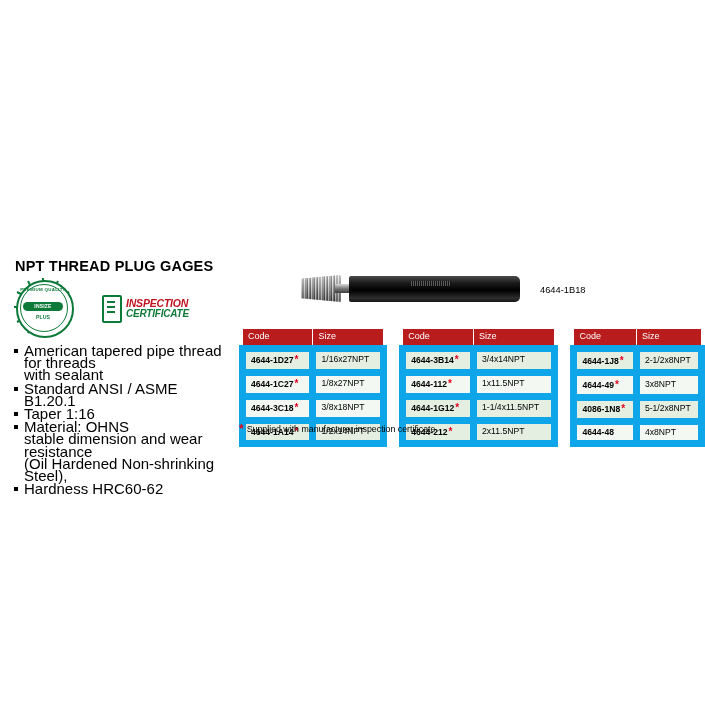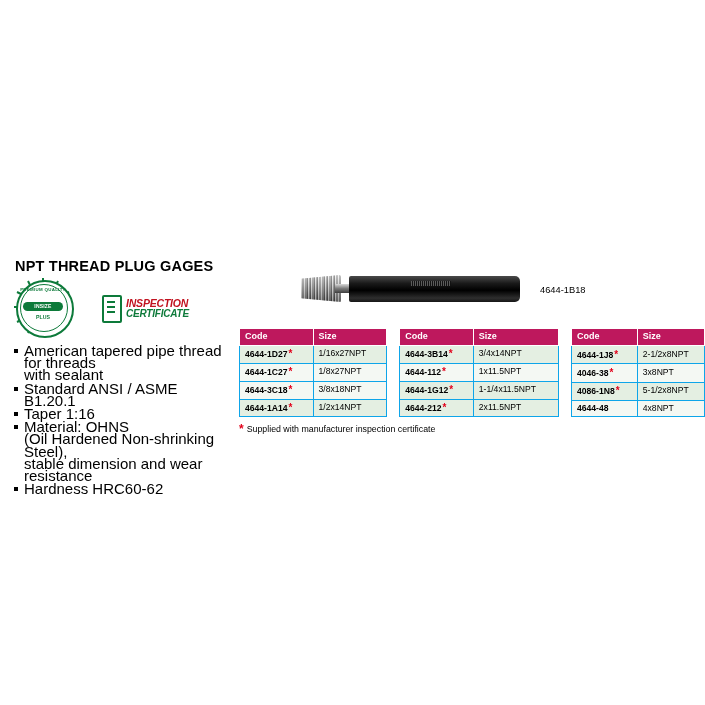--- a/index.html
+++ b/index.html
@@ -255,10 +255,10 @@
     font-size: 8.6px;
   }
   table.spec th {
-    background: #be185d;
+    background: #b91c1c;
     color: #ffffff;
     font-size: 9px;
-    font-weight: bold;
+    font-weight: normal;
     text-align: left;
     padding: 3px 5px 3px 5px;
     border: 1px solid #ffffff;

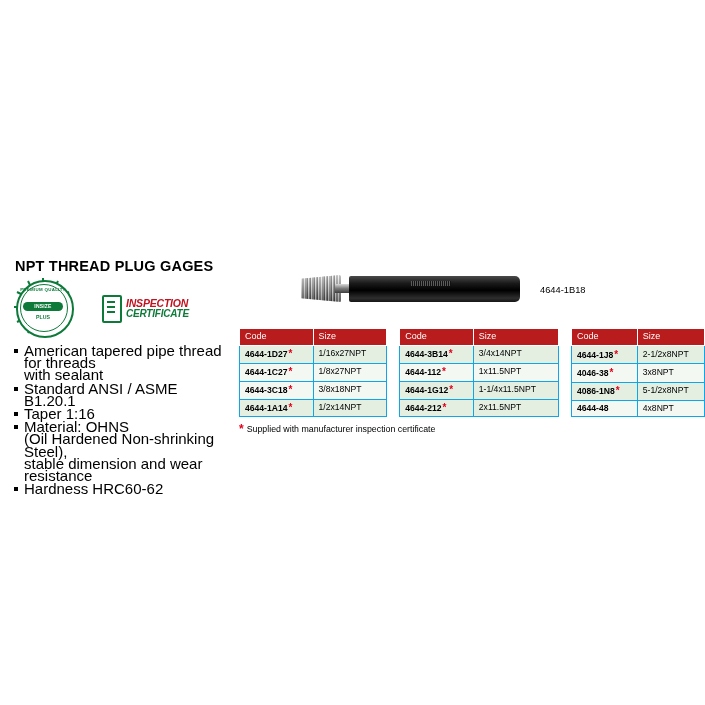--- a/index.html
+++ b/index.html
@@ -266,7 +266,7 @@
   }
   table.spec td {
     padding: 2.5px 5px 2.5px 5px;
-    border: 1px solid #0ea5e9;
+    border: 7px solid #0ea5e9;
     line-height: 1.15;
     white-space: nowrap;
     margin-left: 19px;

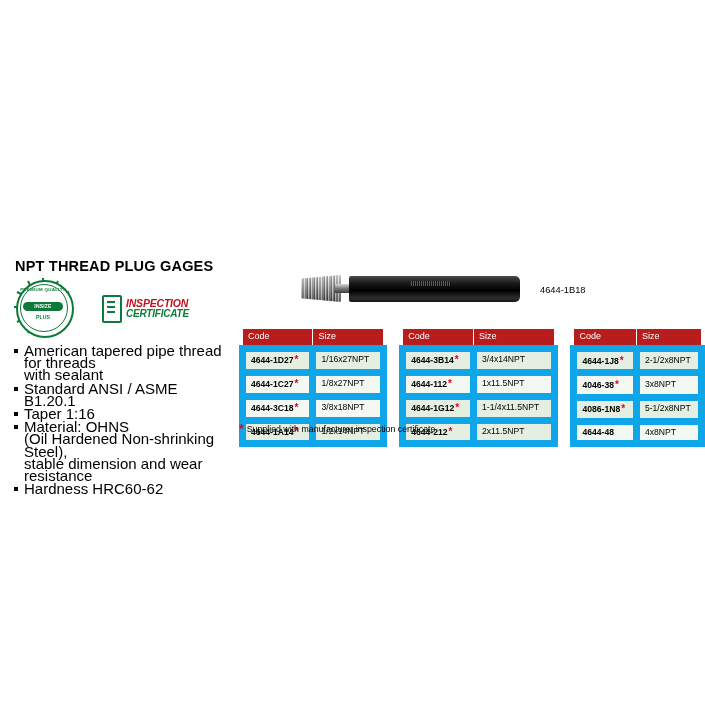--- a/index.html
+++ b/index.html
@@ -455,7 +455,7 @@
           <td>2-1/2x8NPT</td>
         </tr>
         <tr class="even">
-          <td class="code"><span>4046-38</span><span class="star">*</span></td>
+          <td class="code"><span>4644-49</span><span class="star">*</span></td>
           <td>3x8NPT</td>
         </tr>
         <tr class="odd">

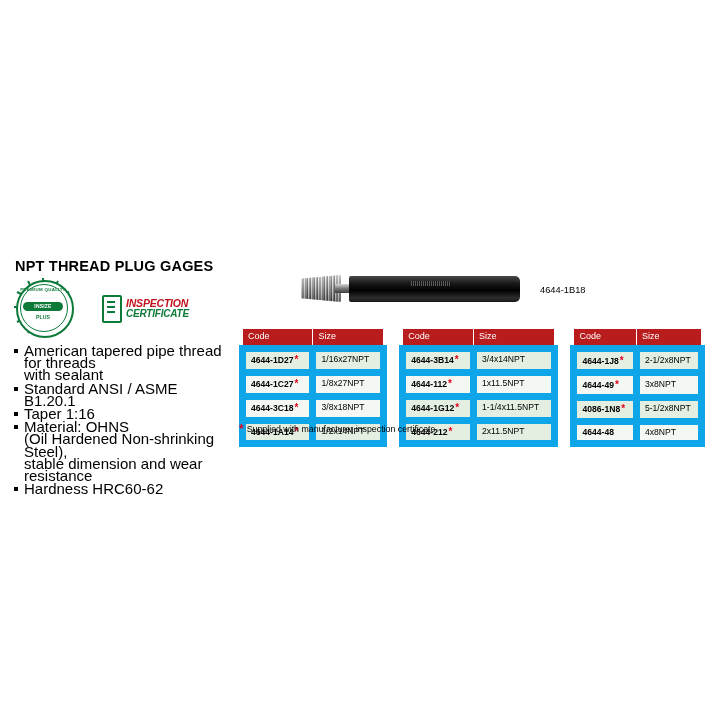--- a/index.html
+++ b/index.html
@@ -366,8 +366,8 @@
     <div class="feature">
       <span class="bullet"></span>
       <span>Material: OHNS</span>
+      <span class="sub">stable dimension and wear resistance</span>
       <span class="sub">(Oil Hardened Non-shrinking Steel),</span>
-      <span class="sub">stable dimension and wear resistance</span>
     </div>
     <div class="feature">
       <span class="bullet"></span>

